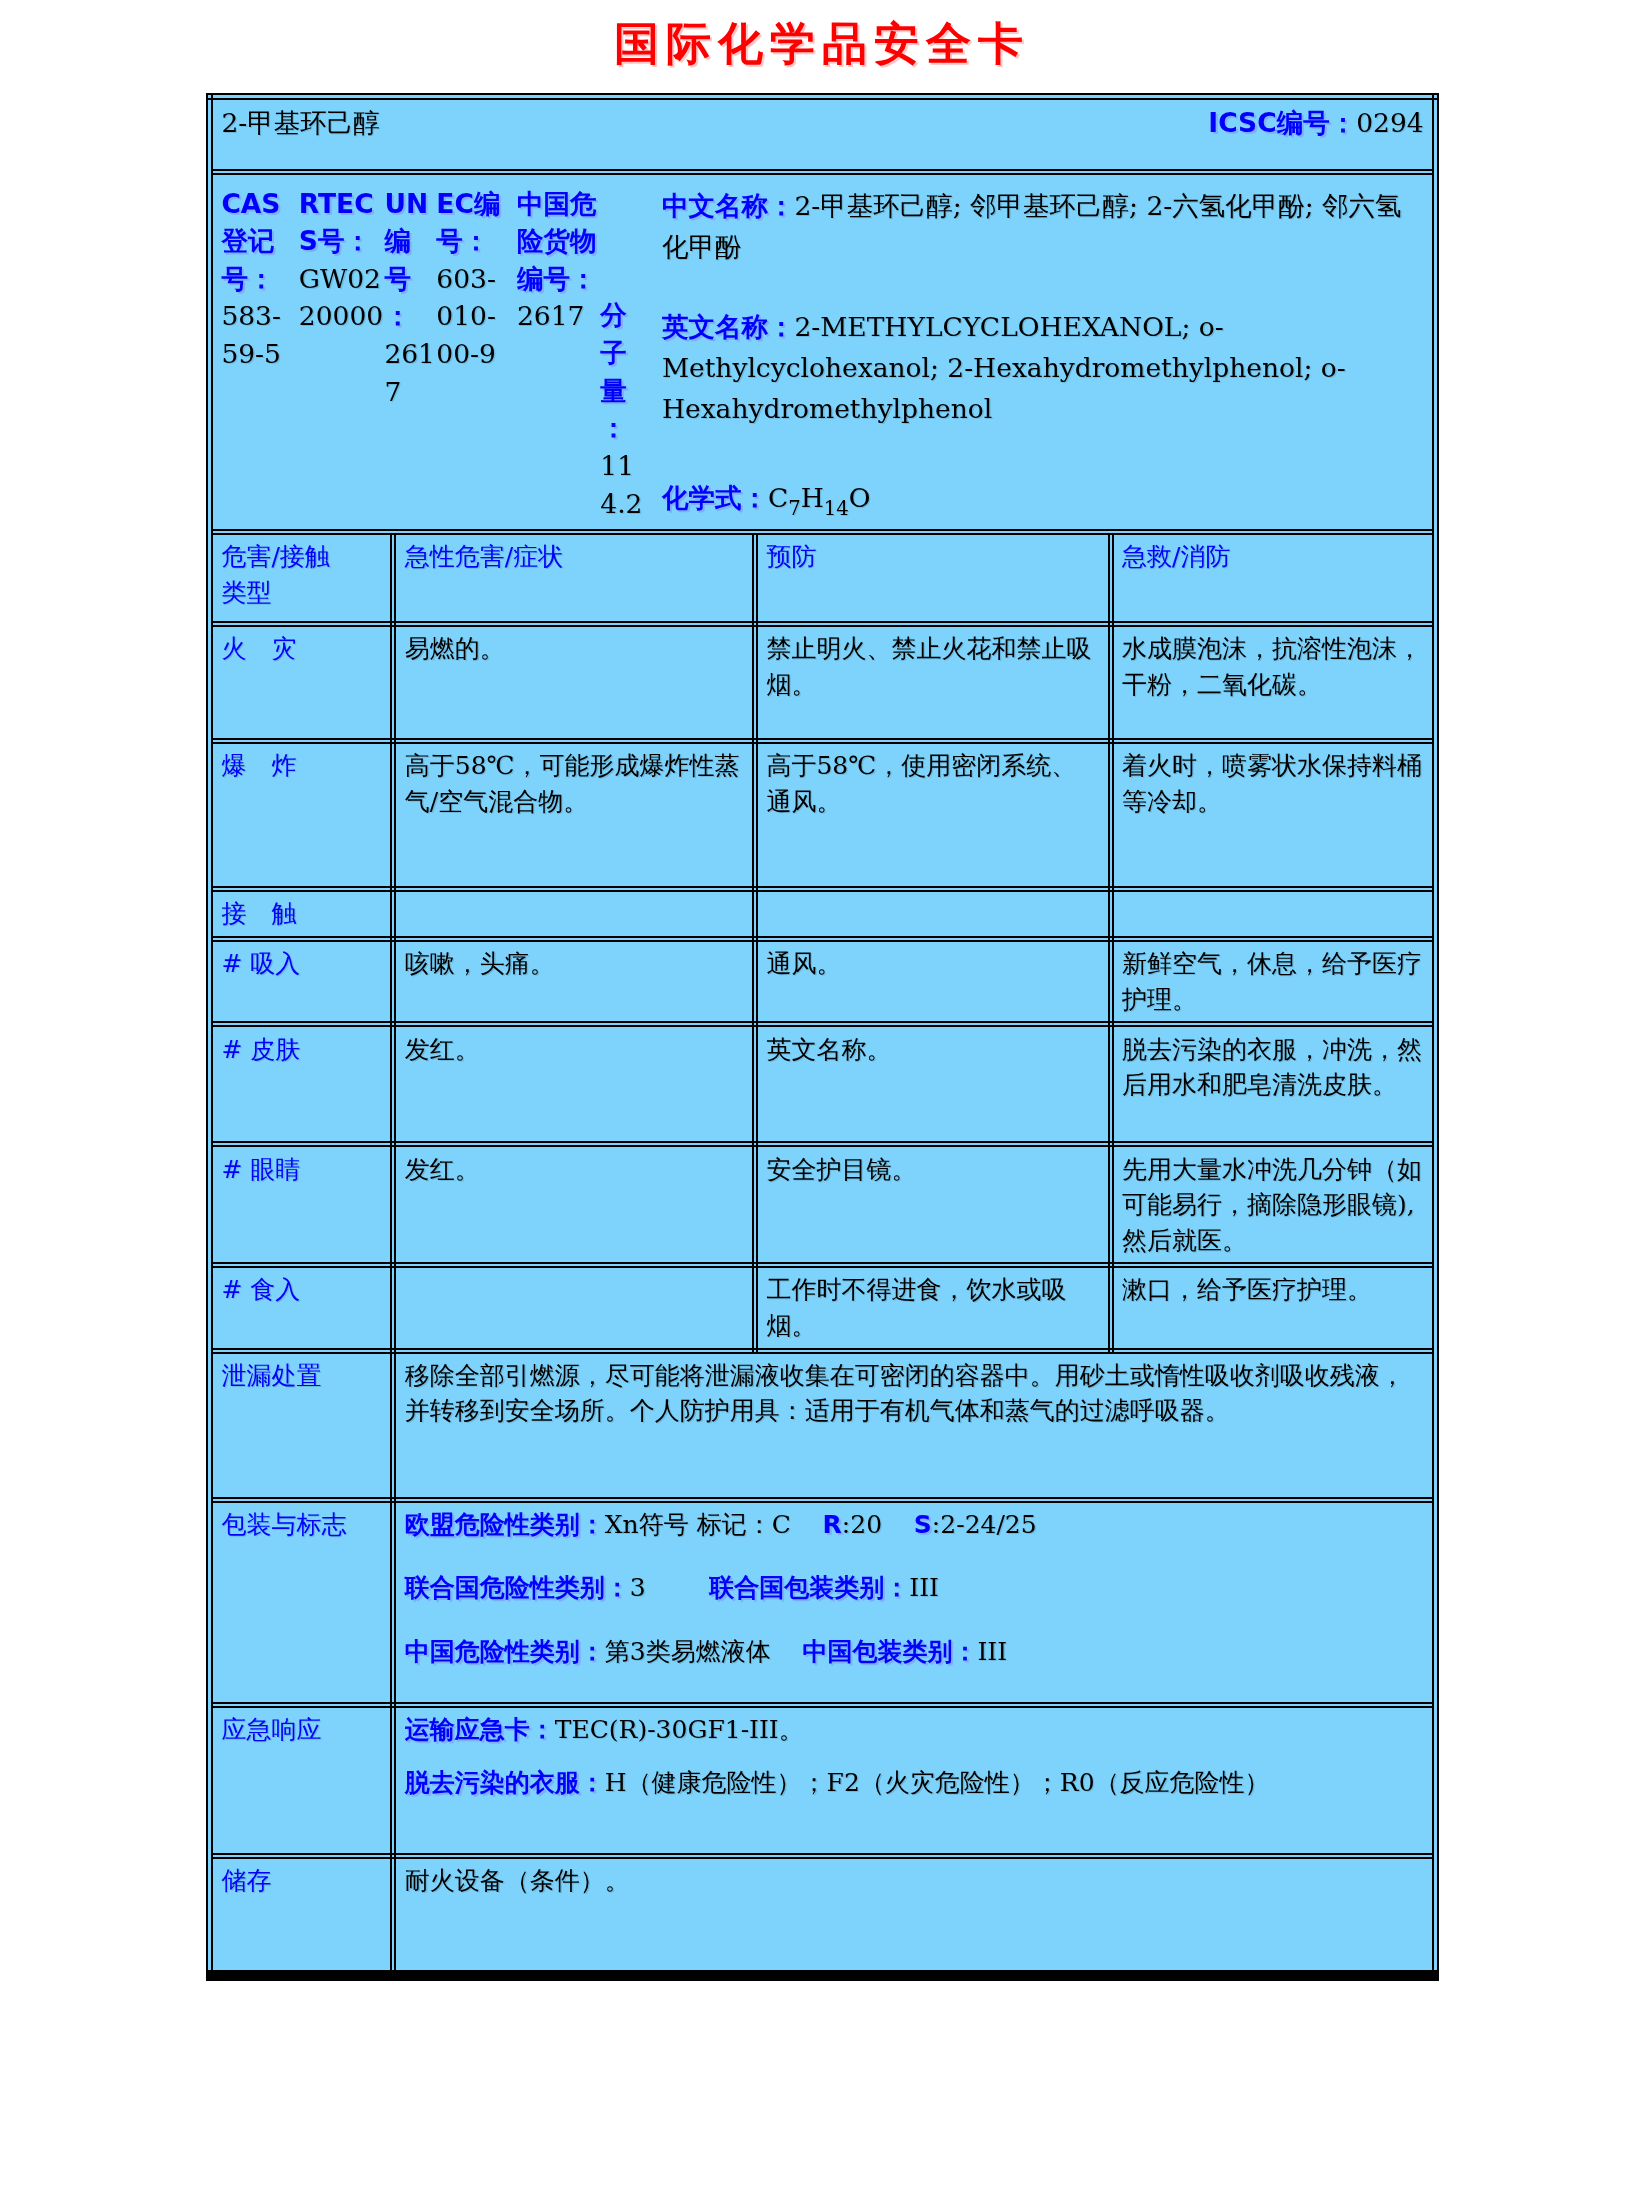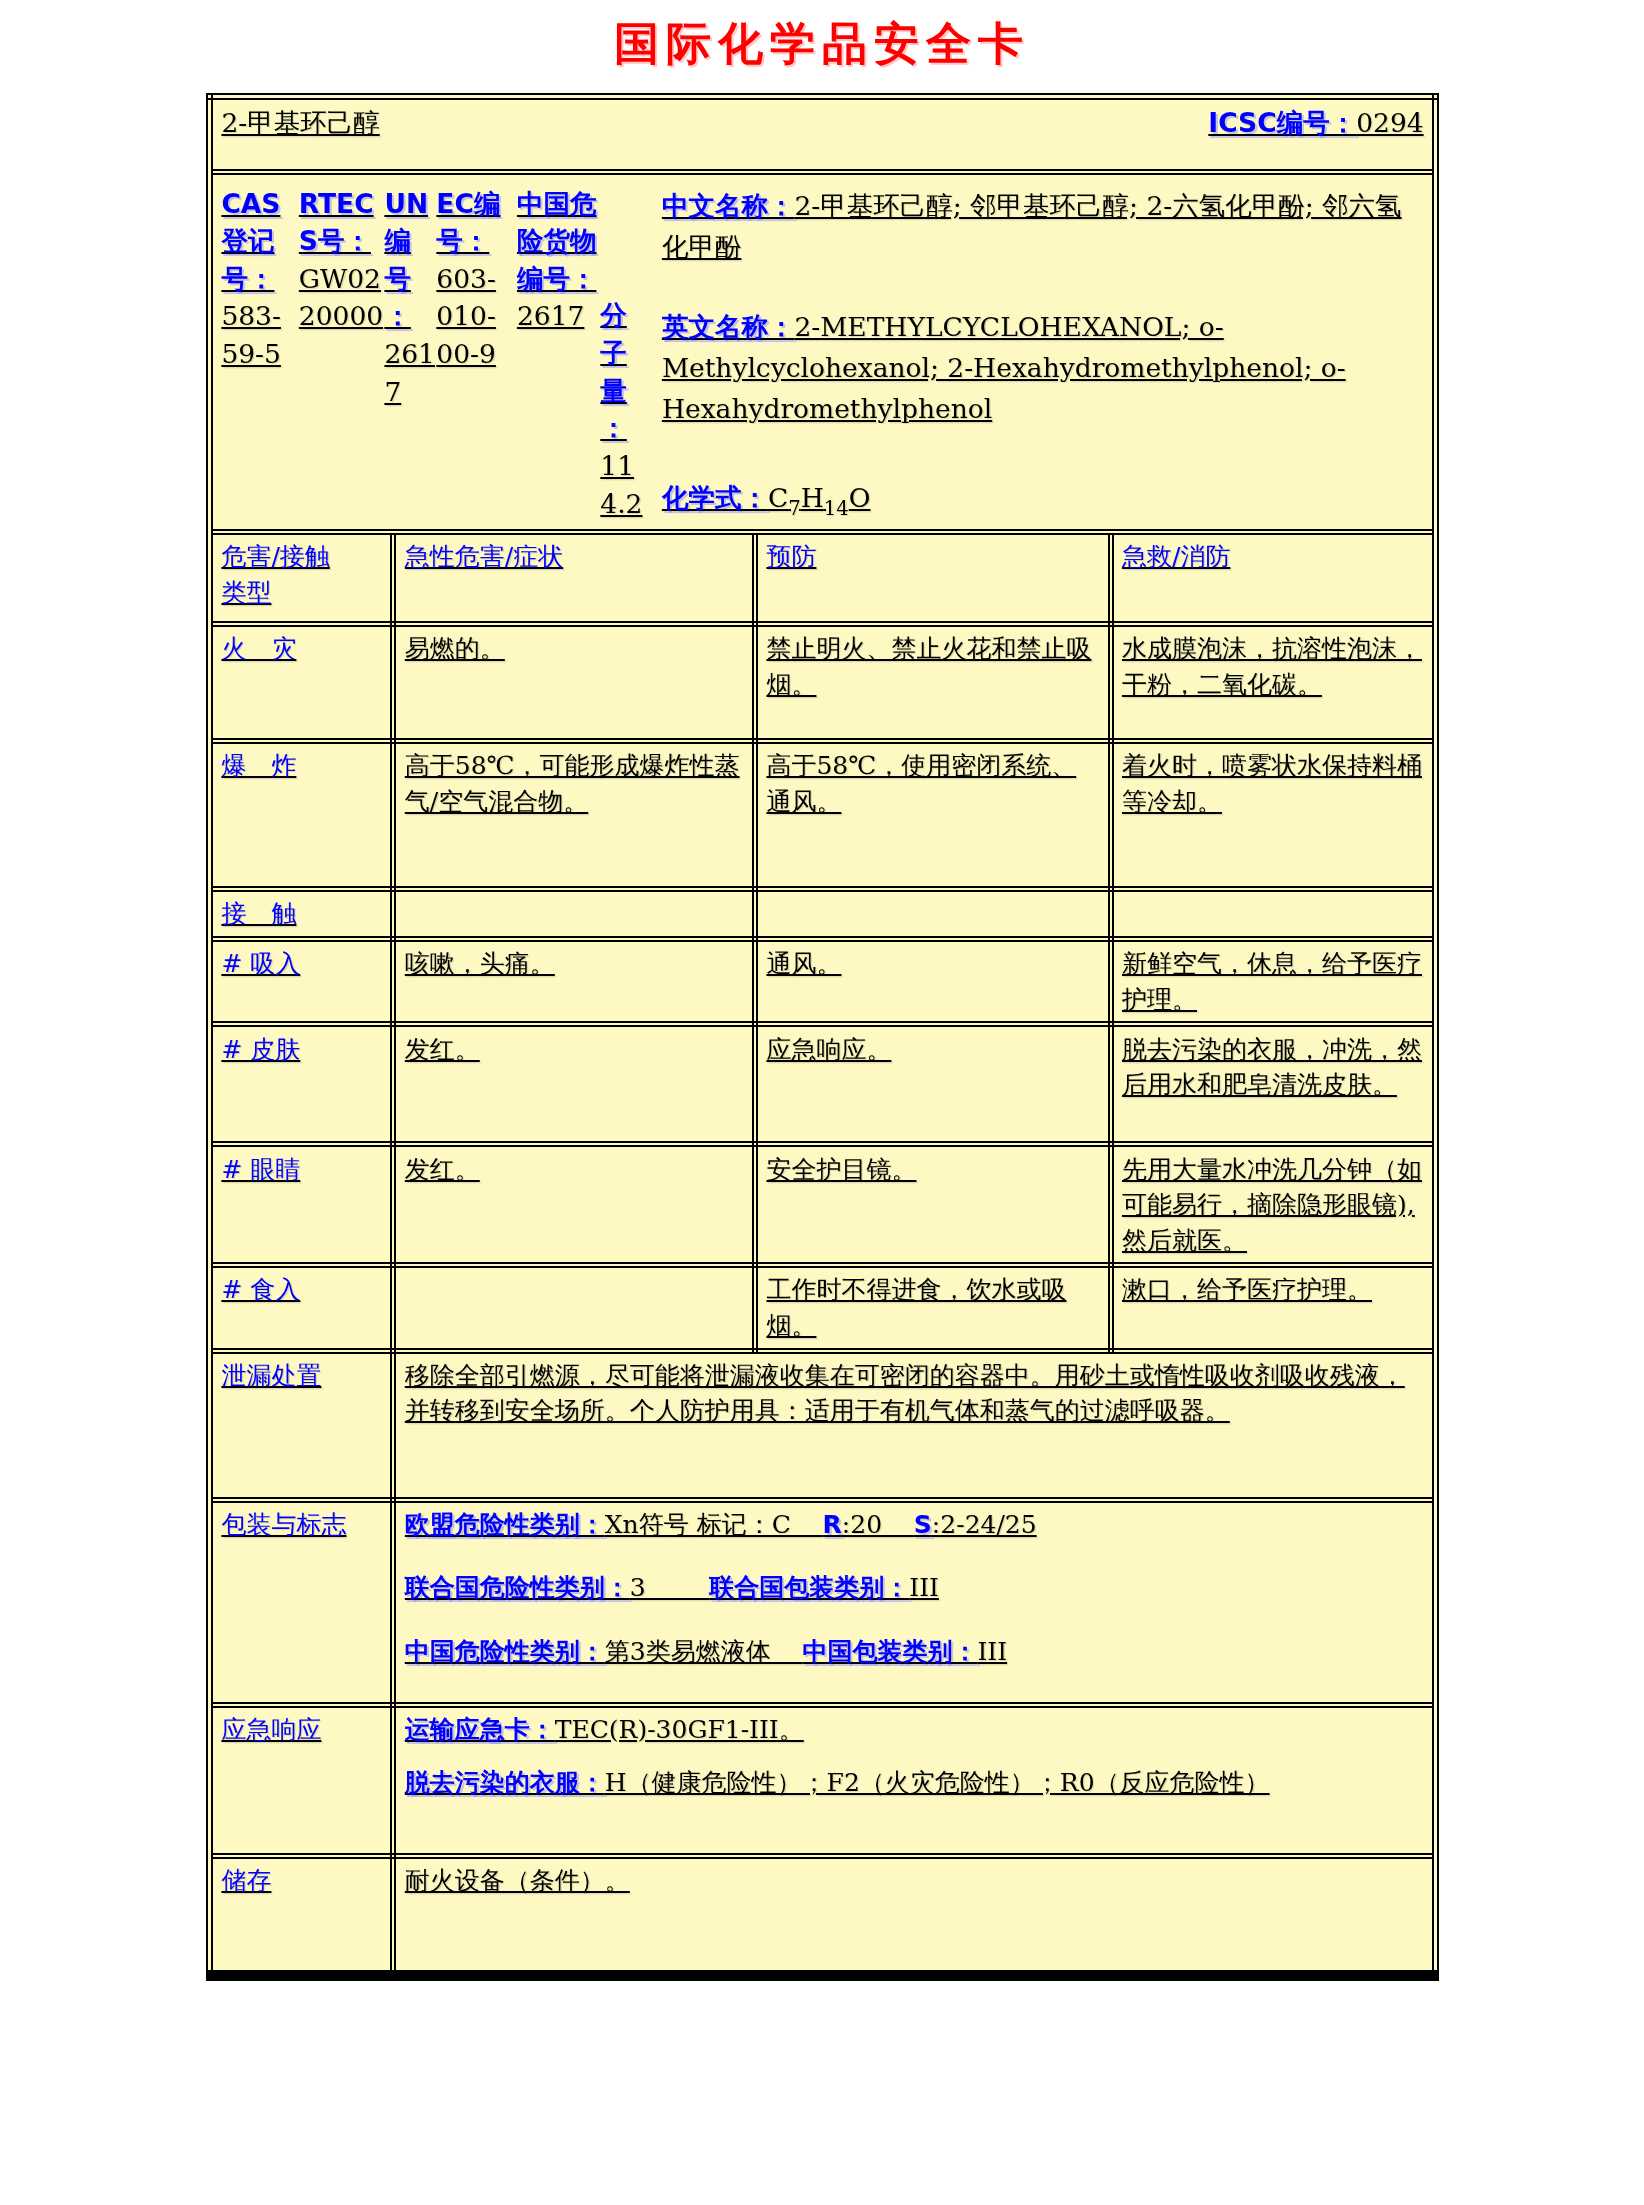--- a/index.html
+++ b/index.html
@@ -17,8 +17,7 @@
     table-layout:fixed; border-collapse:collapse;
     width:1233px; margin:19.5px 0 0 206px;
     border:7px double #000; border-bottom:11px solid #000;
-    background:#fef9c3;
-    text-decoration:underline;
+    background:#7dd3fc;
   }
   table.card td, table.card th{
     border:6.3px double #000; padding:4.2px 8.4px; vertical-align:top;

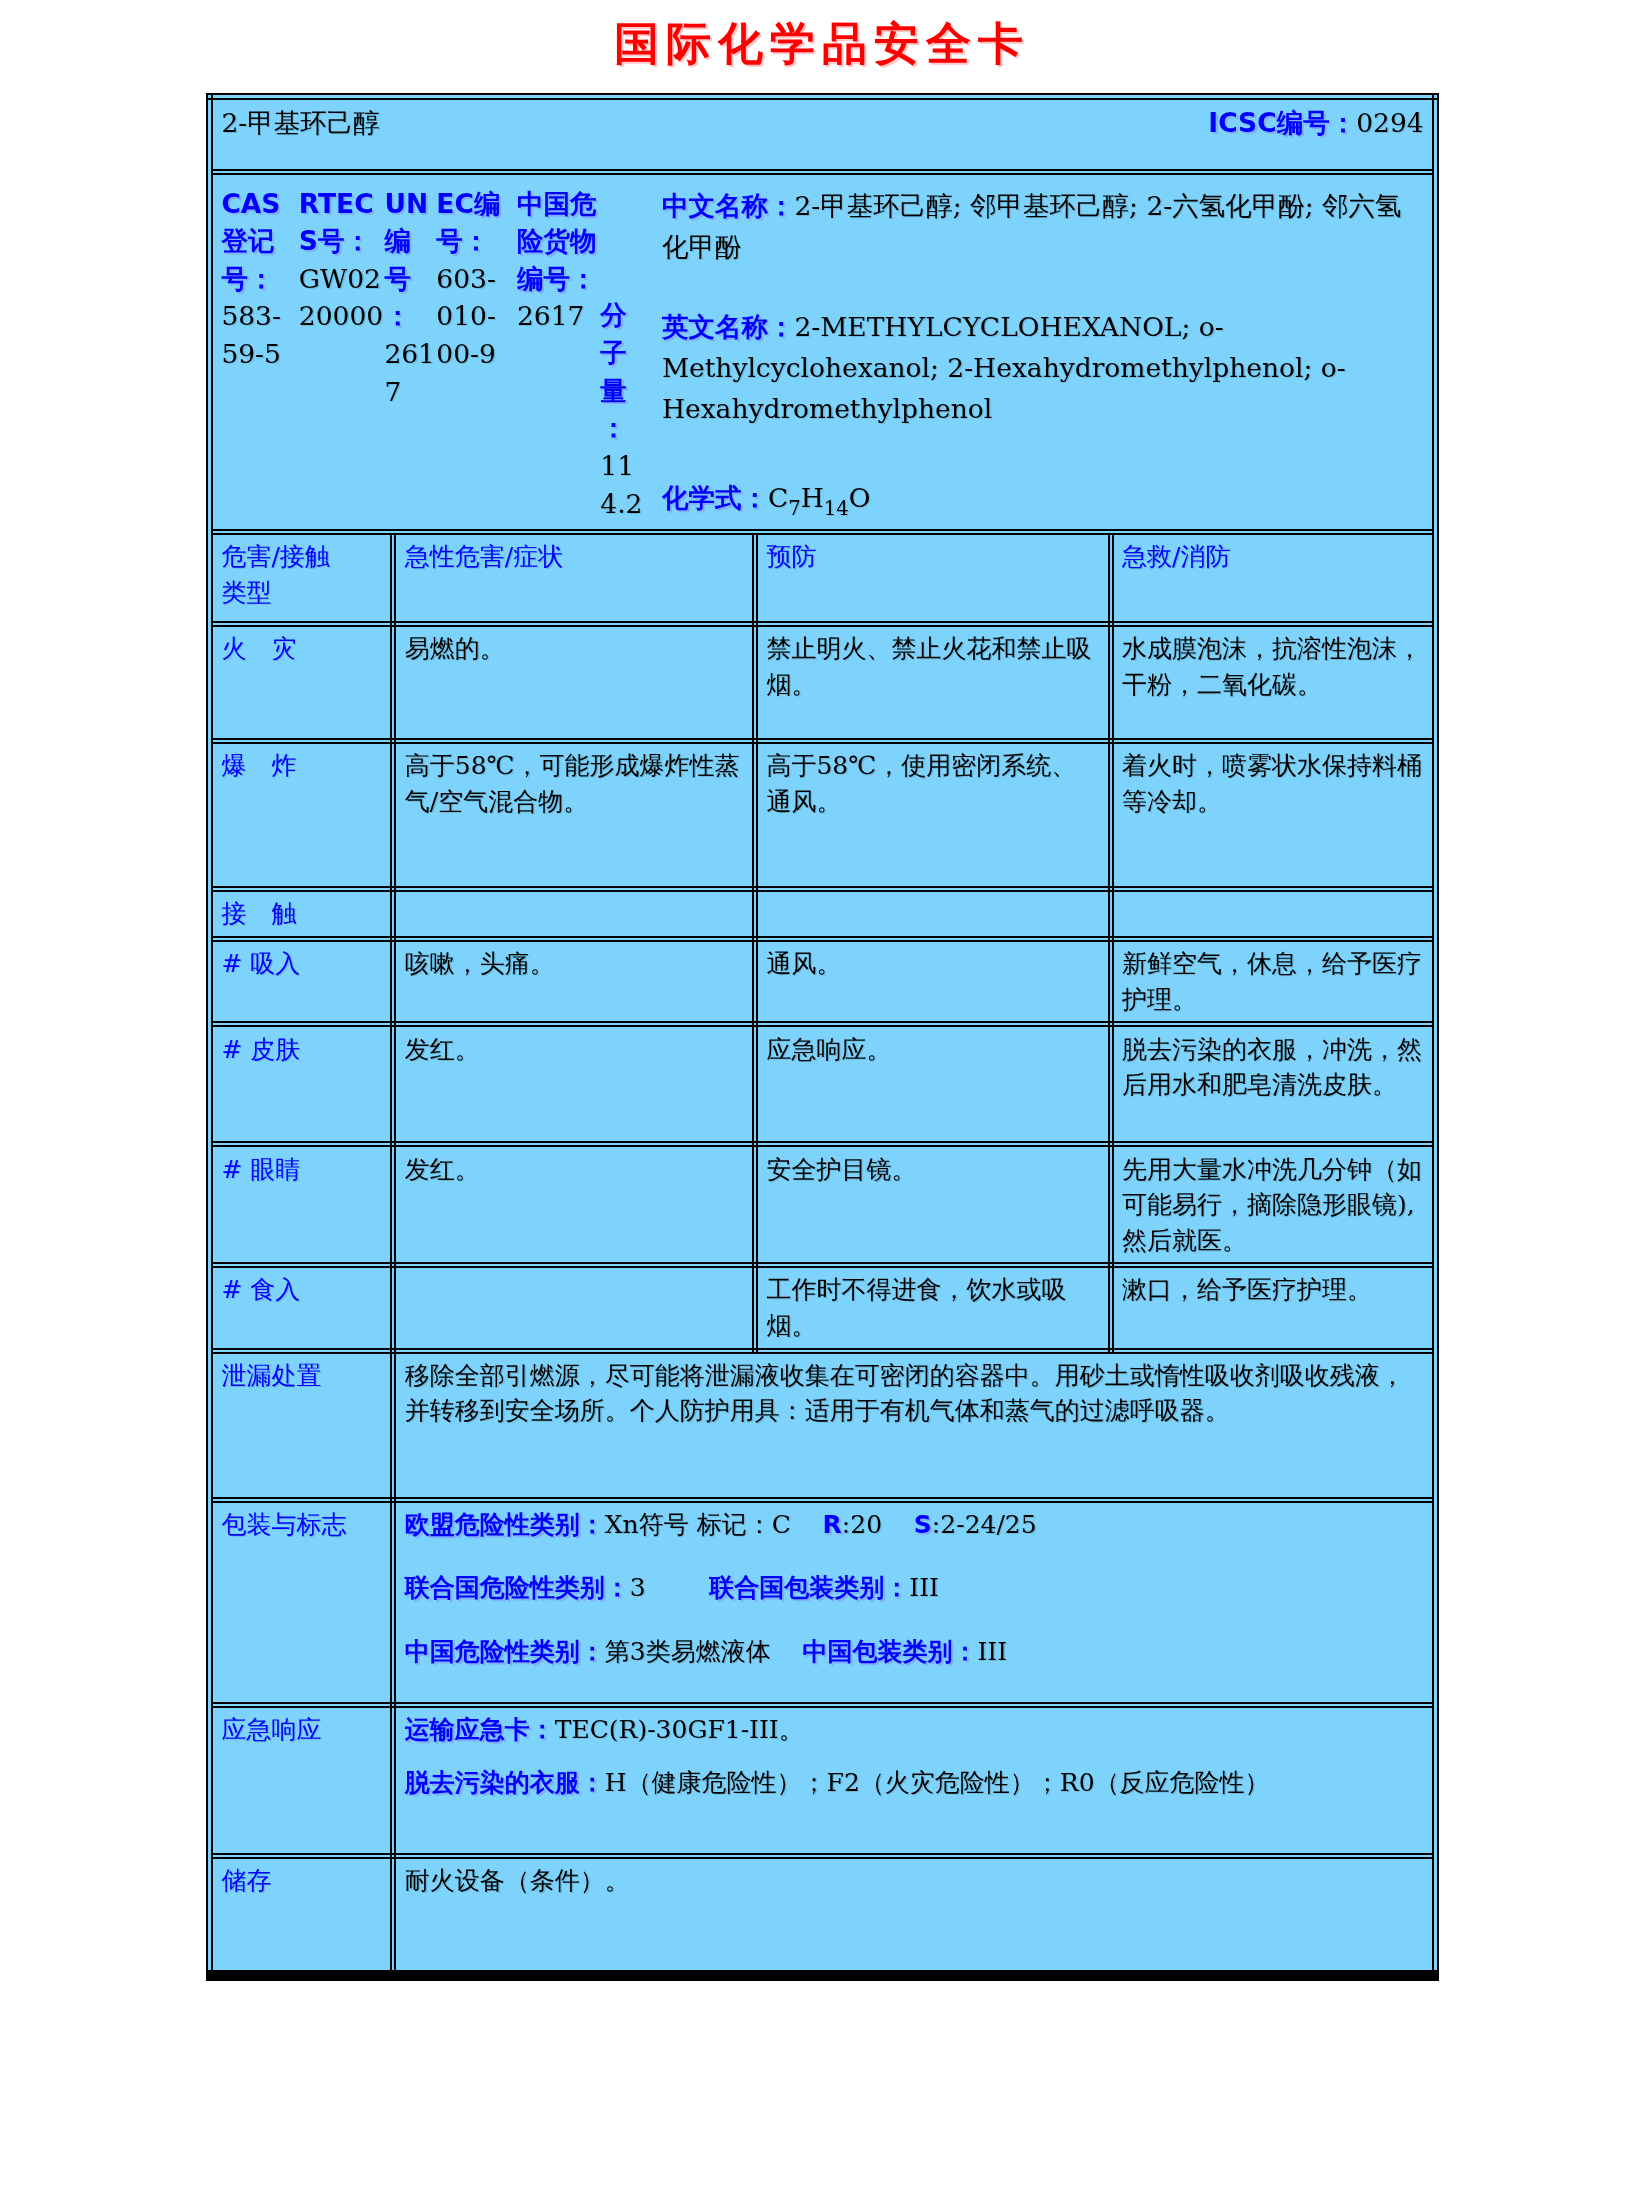--- a/index.html
+++ b/index.html
@@ -166,7 +166,7 @@
     <tr class="r-skin">
       <td class="label-cell lbl"># 皮肤</td>
       <td class="content-cell">发红。</td>
-      <td class="content-cell">应急响应。</td>
+      <td class="content-cell">英文名称。</td>
       <td class="content-cell">脱去污染的衣服，冲洗，然后用水和肥皂清洗皮肤。</td>
     </tr>
 

